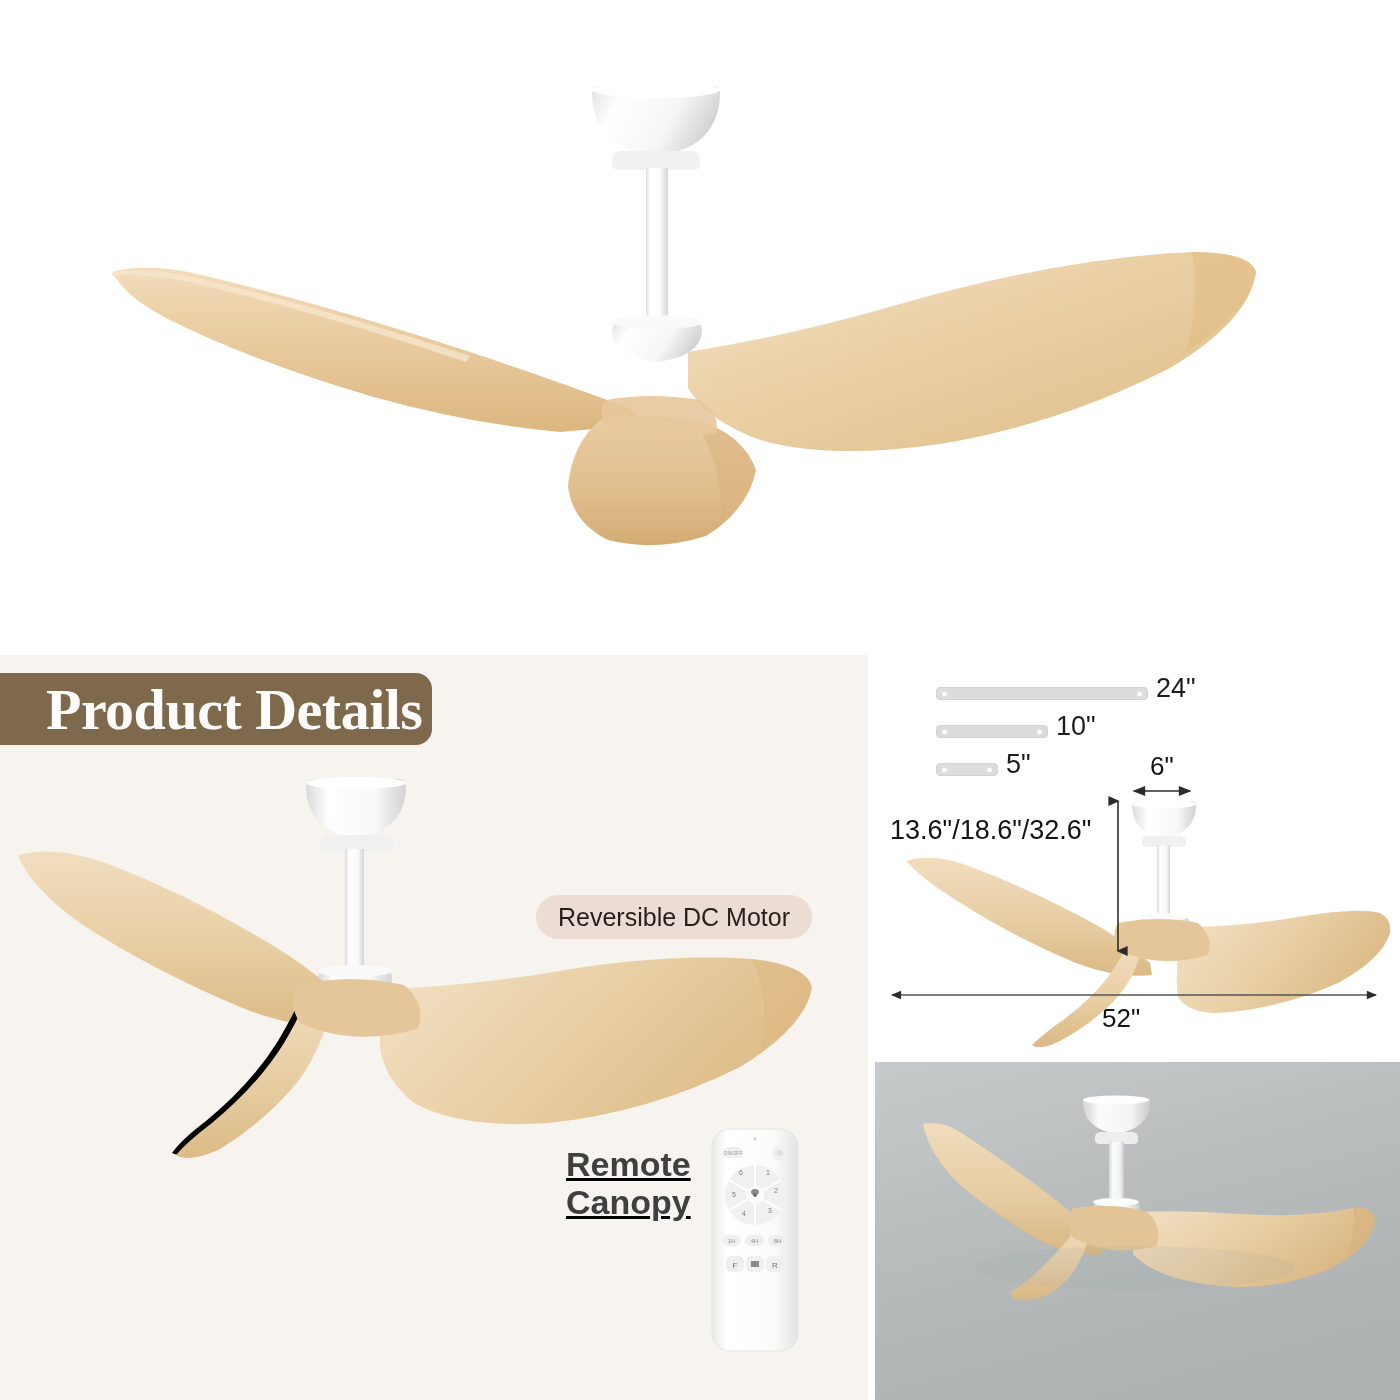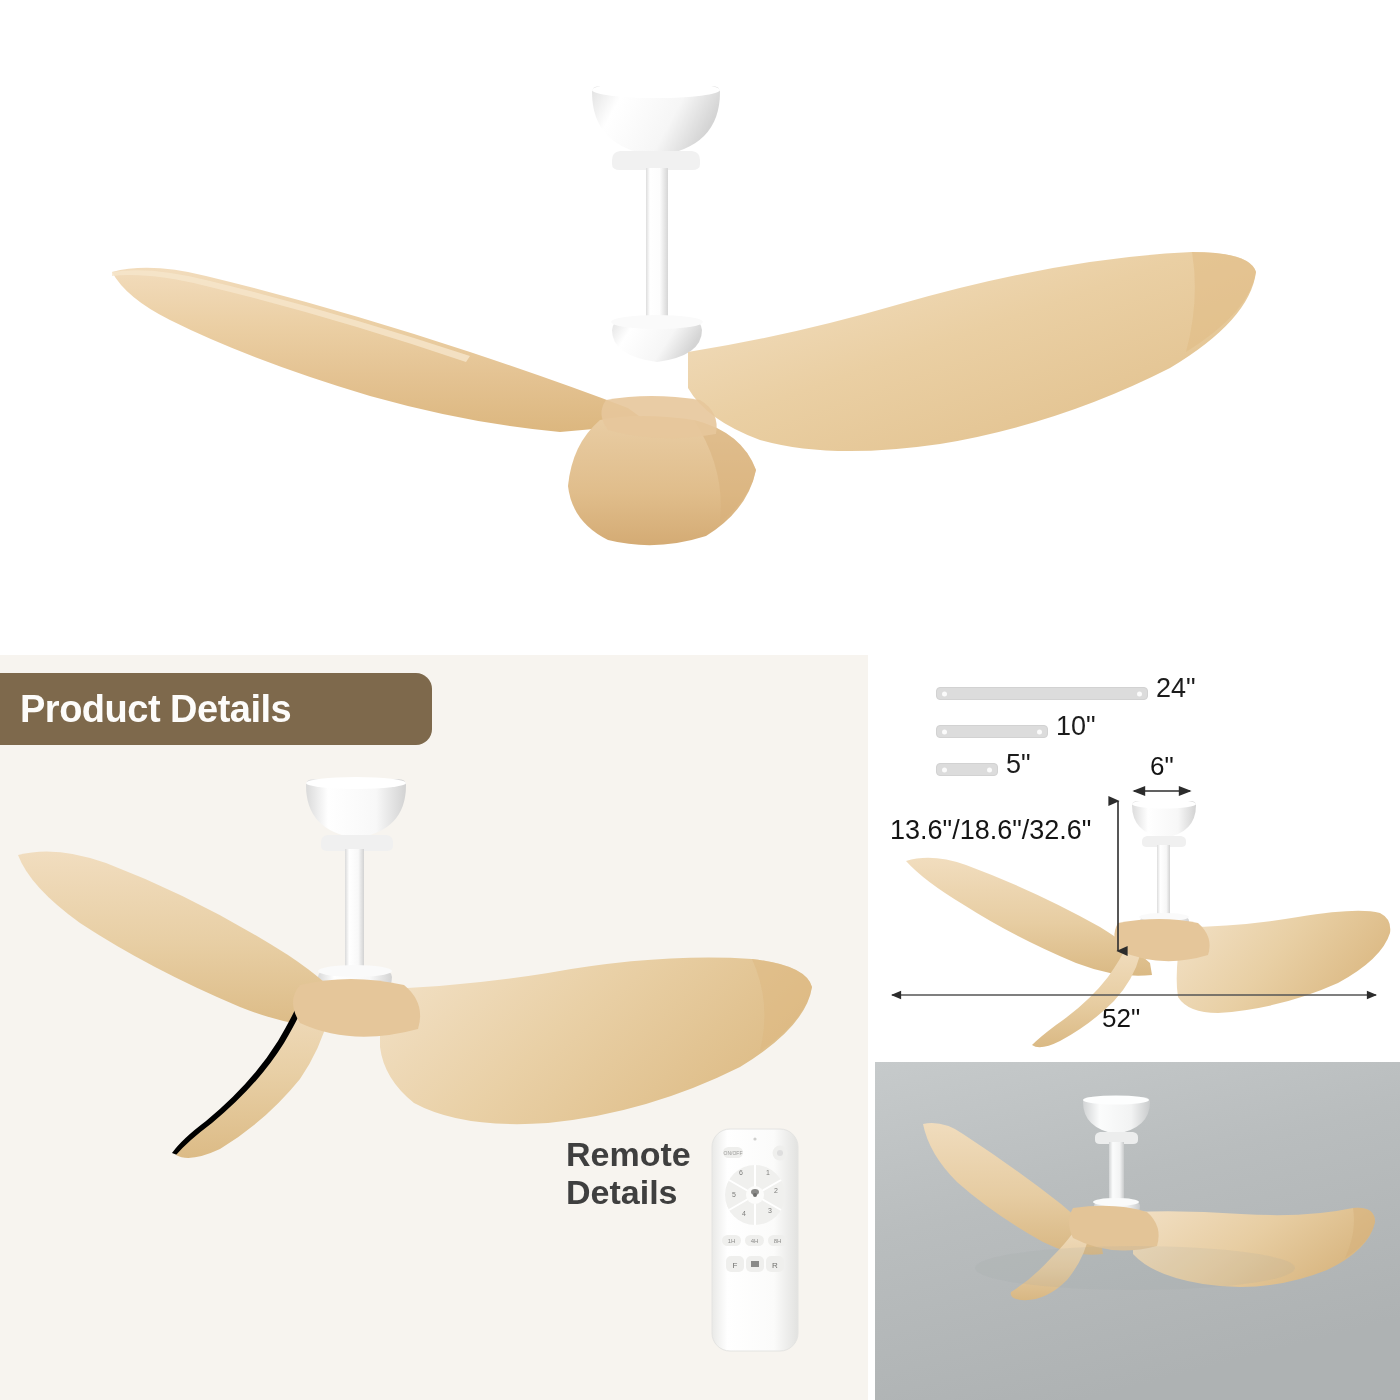--- a/index.html
+++ b/index.html
@@ -27,8 +27,9 @@
     display:flex; align-items:center;
   }
   #title-banner .txt {
-    color:#fdfcfa; font-size:38px; font-weight:700; letter-spacing:-0.5px;
-    padding-left:20px;
+    color:#fdfcfa; font-size:58px; font-weight:700; letter-spacing:-0.5px;
+    padding-left:46px;
+    font-family:Liberation Serif, serif;
   }
 
   .pill {

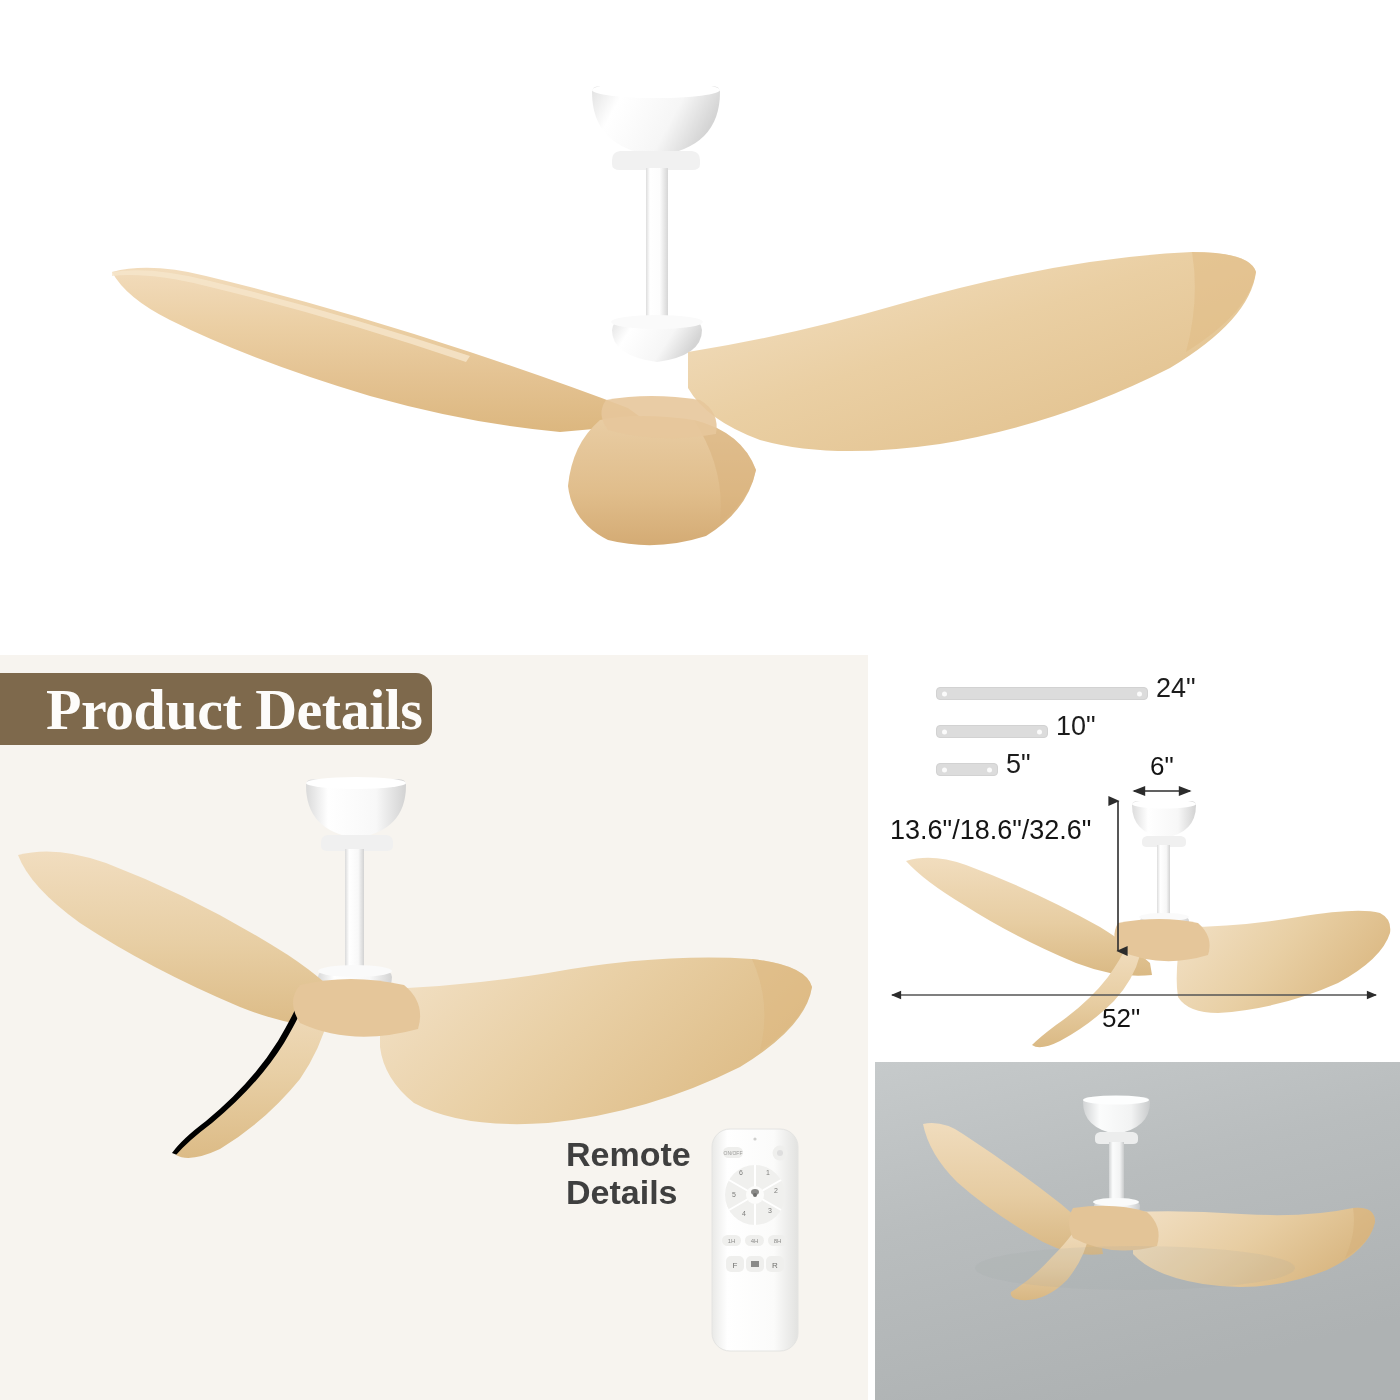--- a/index.html
+++ b/index.html
@@ -210,6 +210,9 @@
       </g>
     </svg>
 
+    <div class="pill" id="pill-motor" style="left:536px; top:240px;">
+      <span>Reversible DC Motor</span>
+    </div>
 
     <div style="position:absolute; left:566px; top:480px; width:100px; line-height:1.12;">
       <div style="font-size:34px; font-weight:700; color:#3f3f3f;">Remote</div>

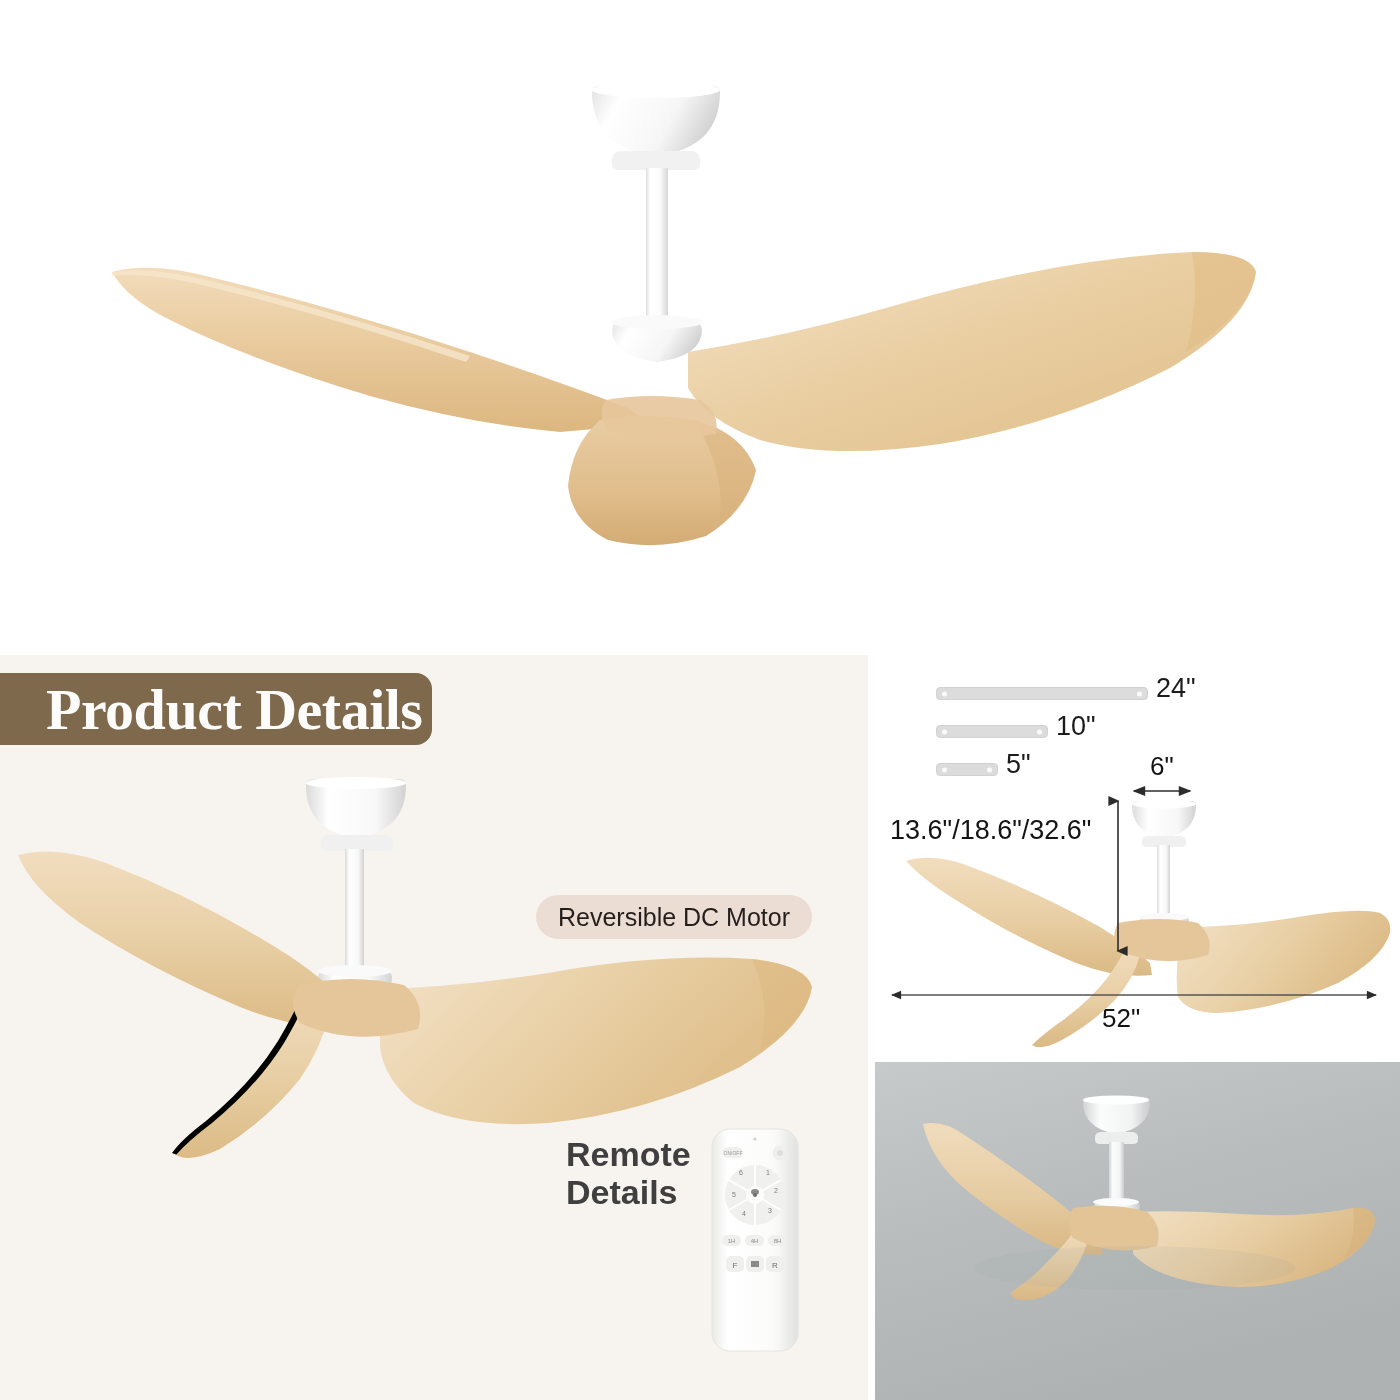--- a/index.html
+++ b/index.html
@@ -214,7 +214,7 @@
       <span>Reversible DC Motor</span>
     </div>
 
-    <div style="position:absolute; left:566px; top:480px; width:100px; line-height:1.12;">
+    <div style="position:absolute; left:566px; top:490px; width:100px; line-height:1.12;text-decoration:underline;">
       <div style="font-size:34px; font-weight:700; color:#3f3f3f;">Remote</div>
       <div style="font-size:34px; font-weight:700; color:#3f3f3f;">Details</div>
     </div>

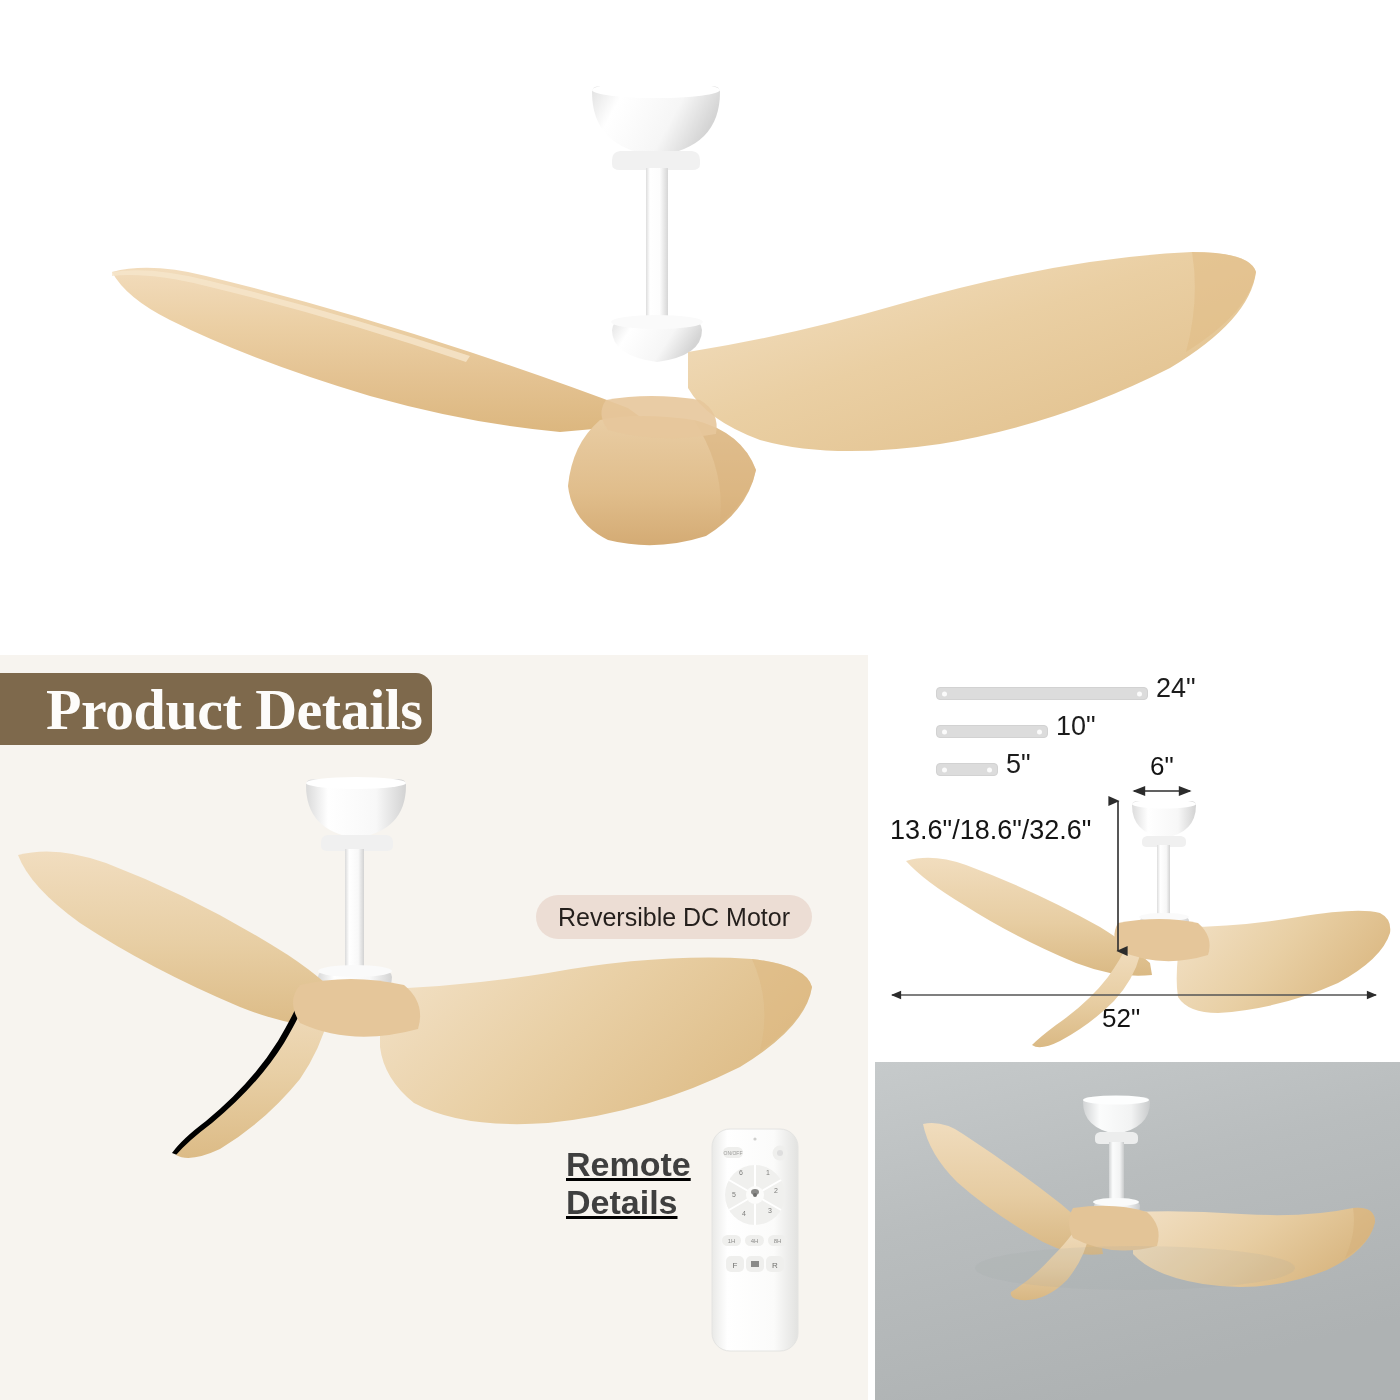--- a/index.html
+++ b/index.html
@@ -216,7 +216,7 @@
 
     <div style="position:absolute; left:566px; top:490px; width:100px; line-height:1.12;text-decoration:underline;">
       <div style="font-size:34px; font-weight:700; color:#3f3f3f;">Remote</div>
-      <div style="font-size:34px; font-weight:700; color:#3f3f3f;">Details</div>
+      <div style="font-size:34px; font-weight:700; color:#3f3f3f;">Canopy</div>
     </div>
 
     <svg style="position:absolute; left:700px; top:470px;" width="110" height="230" viewBox="0 0 110 230">

